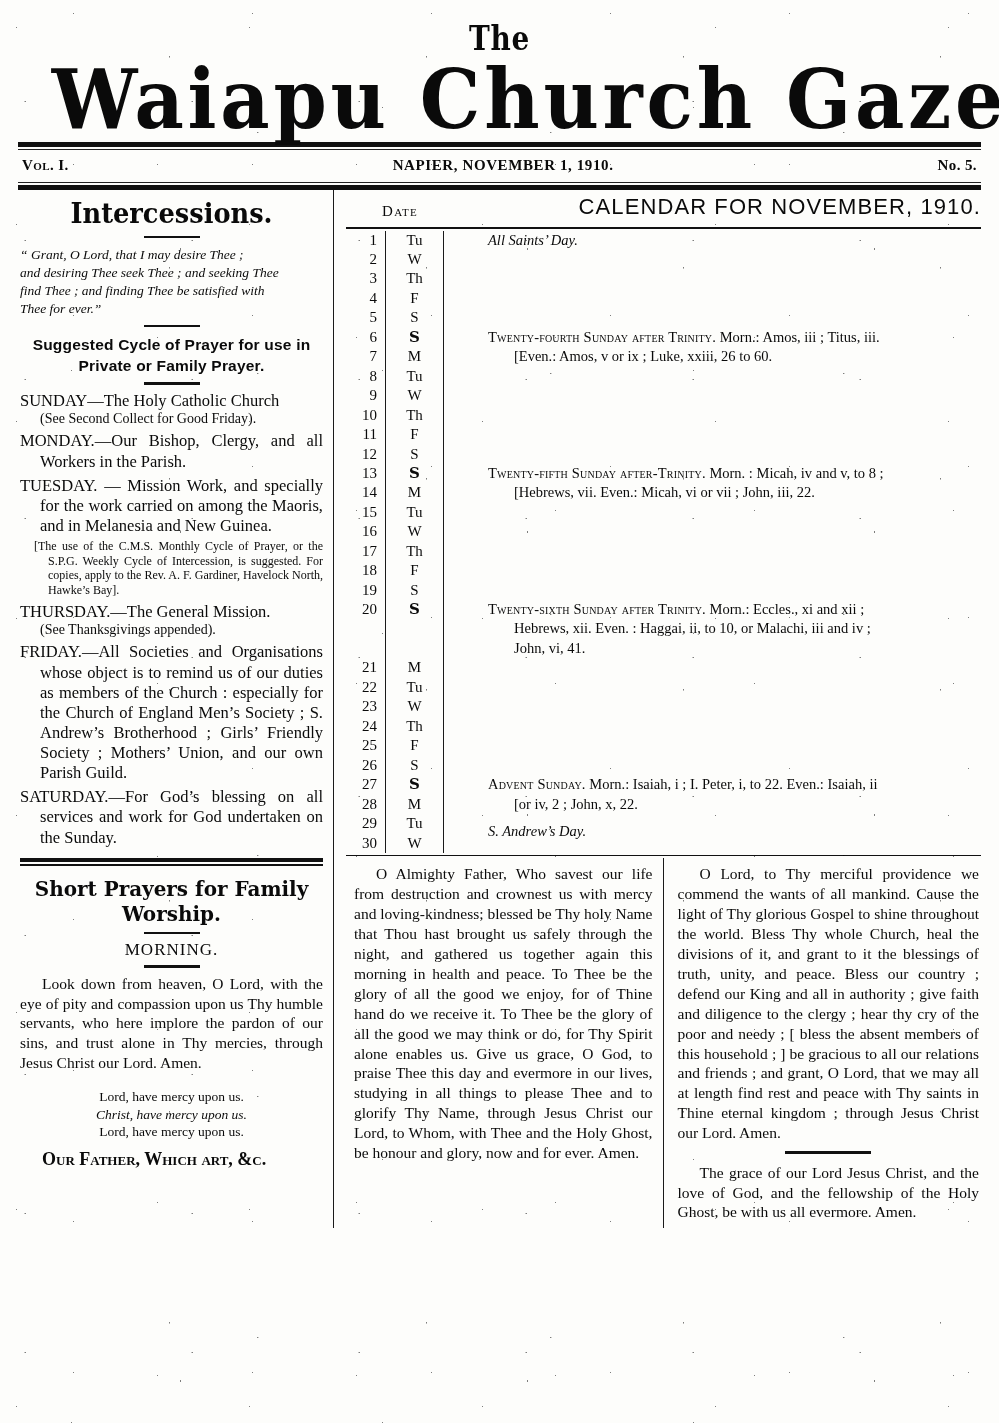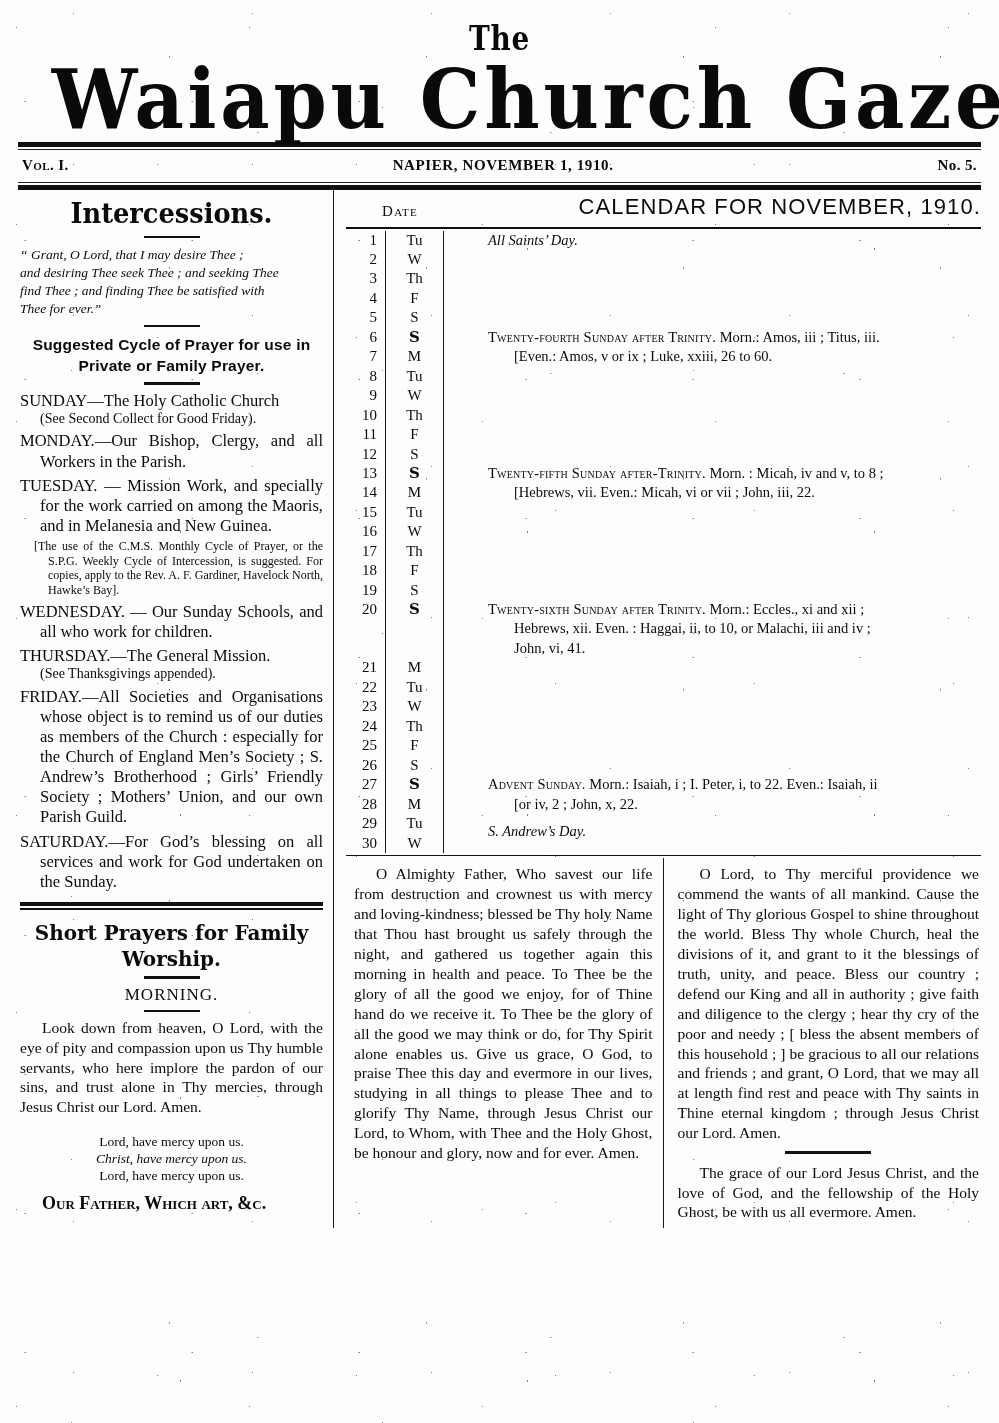--- a/index.html
+++ b/index.html
@@ -349,9 +349,6 @@
 
       <p class="bracket-note">[The use of the C.M.S. Monthly Cycle of Prayer, or the S.P.G. Weekly Cycle of Intercession, is suggested.  For copies, apply to the Rev. A. F. Gardiner, Havelock North, Hawke’s Bay].</p>
 
-      <p class="day-entry">
-        <span class="lead">WEDNESDAY. — </span><span>Our Sunday Schools, and all who work for children.</span>
-      </p>
 
       <p class="day-entry">
         <span class="lead">THURSDAY.—</span><span>The General Mission.</span>

